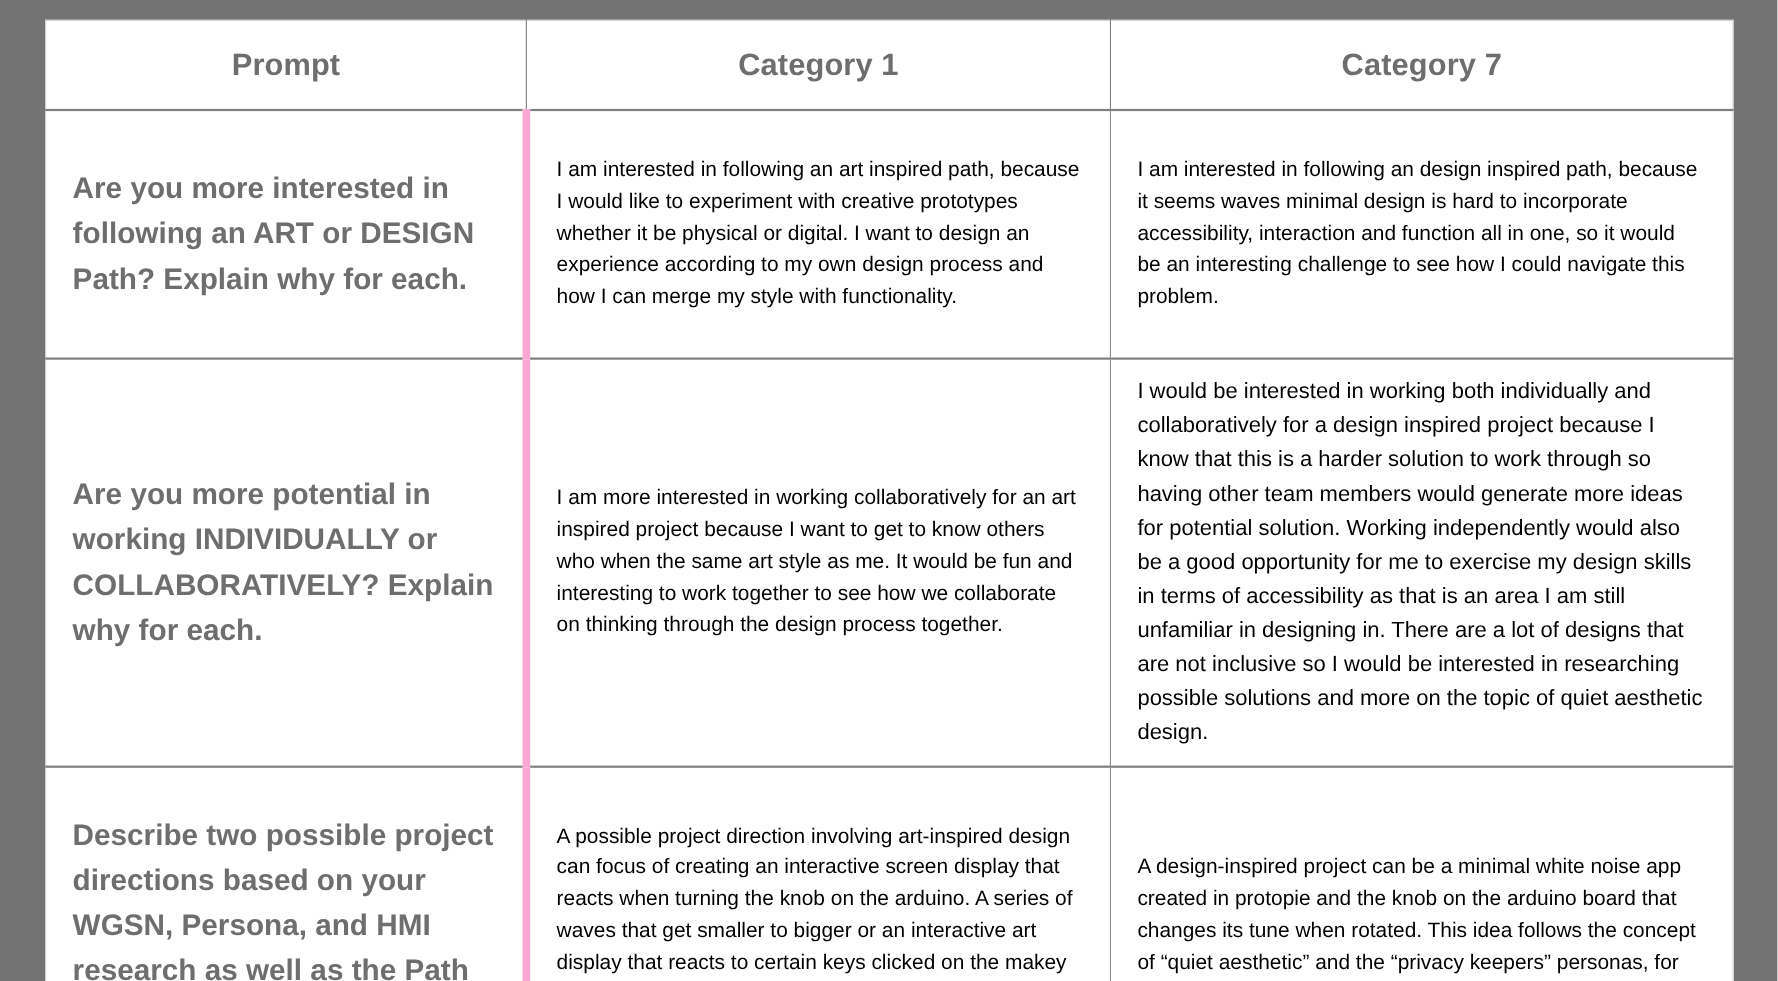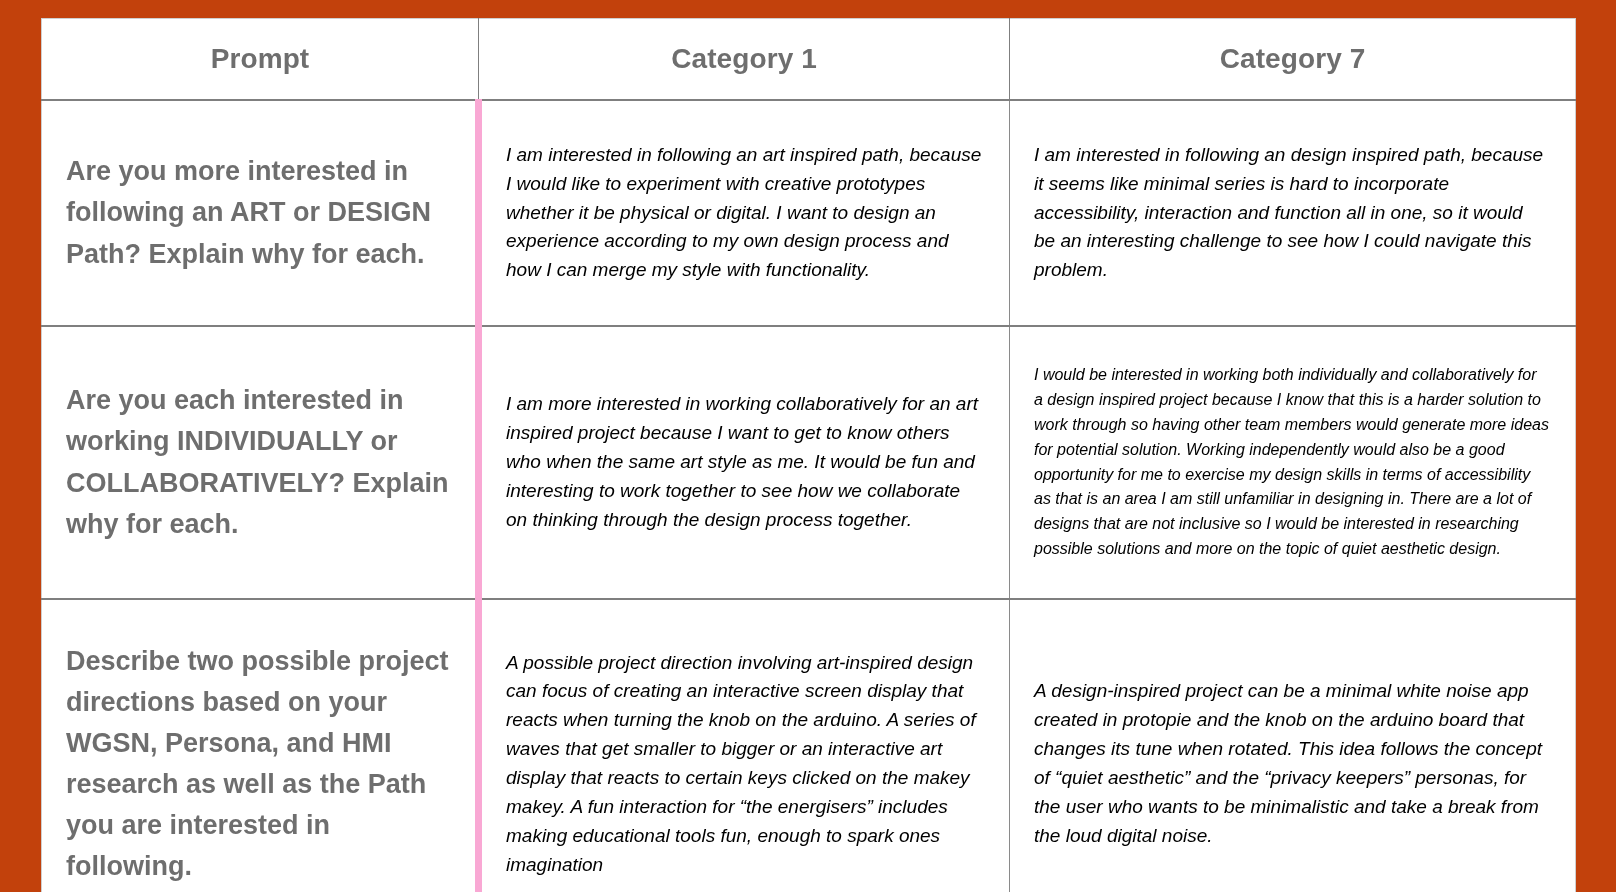--- a/index.html
+++ b/index.html
@@ -19,7 +19,7 @@
     position: relative;
     width: 1616px;
     height: 892px;
-    background: #c2410c;
+    background: #737373;
   }
 
   table.response-table {

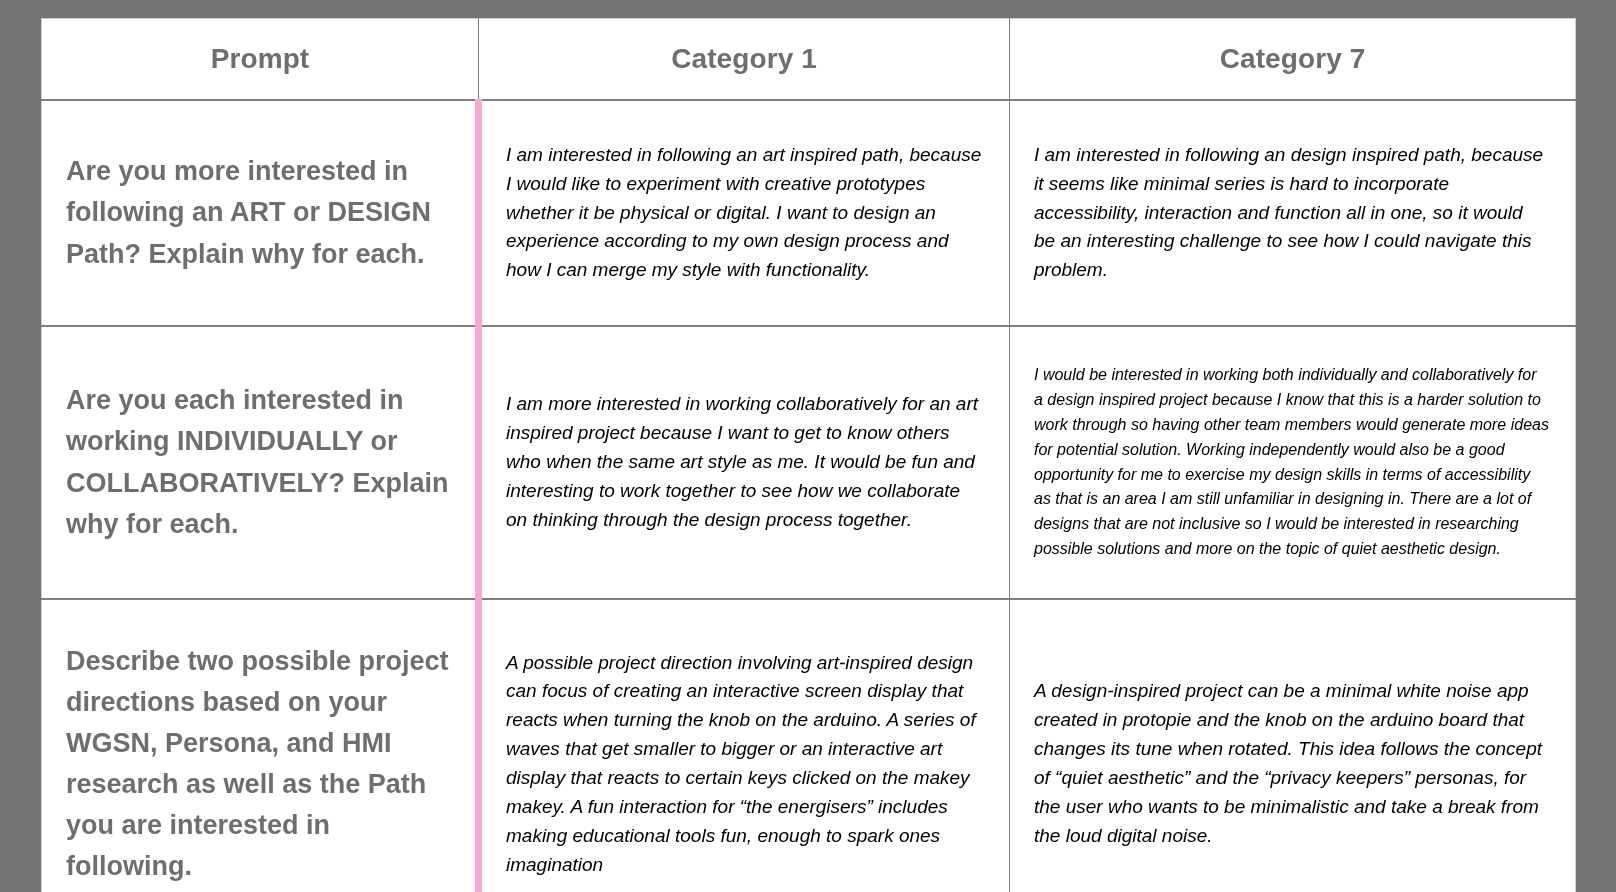--- a/index.html
+++ b/index.html
@@ -73,7 +73,6 @@
     border-right: 1px solid #8a8a8a;
     padding: 14px 26px 14px 24px;
     color: #000000;
-    font-style: italic;
   }
   tbody td.cell-answer.last-col {
     border-right: 1px solid #cfcfcf;

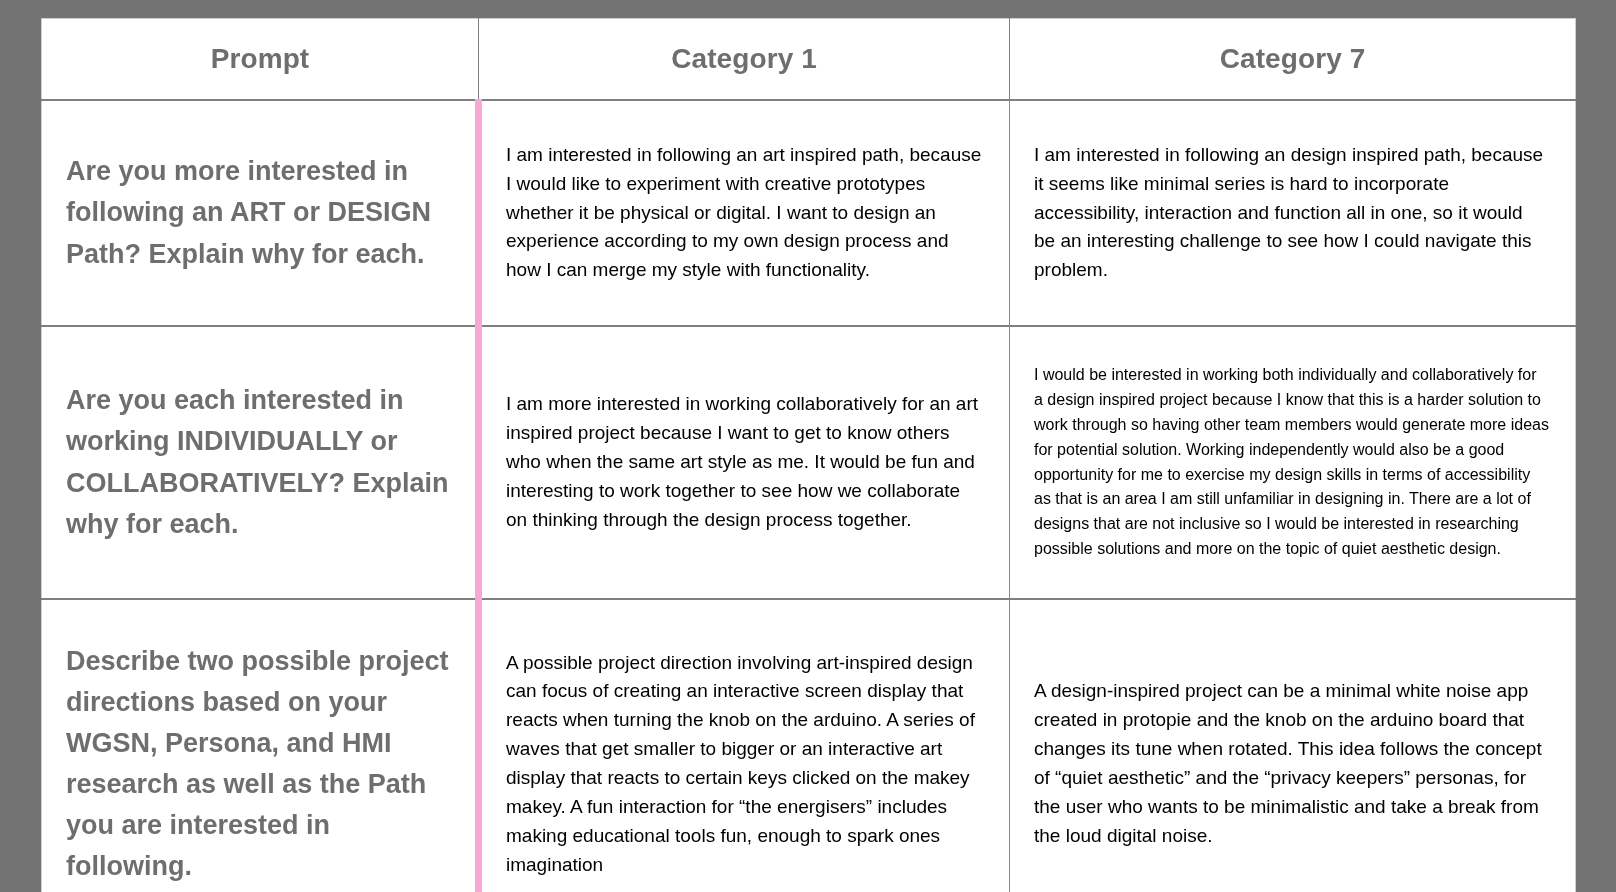--- a/index.html
+++ b/index.html
@@ -119,7 +119,7 @@
           <p class="para txt-md">I am interested in following an art inspired path, because I would like to experiment with creative prototypes whether it be physical or digital. I want to design an experience according to my own design process and how I can merge my style with functionality.</p>
         </td>
         <td class="cell-answer last-col">
-          <p class="para txt-md">I am interested in following an design inspired path, because it seems like minimal series is hard to incorporate accessibility, interaction and function all in one, so it would be an interesting challenge to see how I could navigate this problem.</p>
+          <p class="para txt-md">I am interested in following an design inspired path, because it seems waves minimal design is hard to incorporate accessibility, interaction and function all in one, so it would be an interesting challenge to see how I could navigate this problem.</p>
         </td>
       </tr>
 

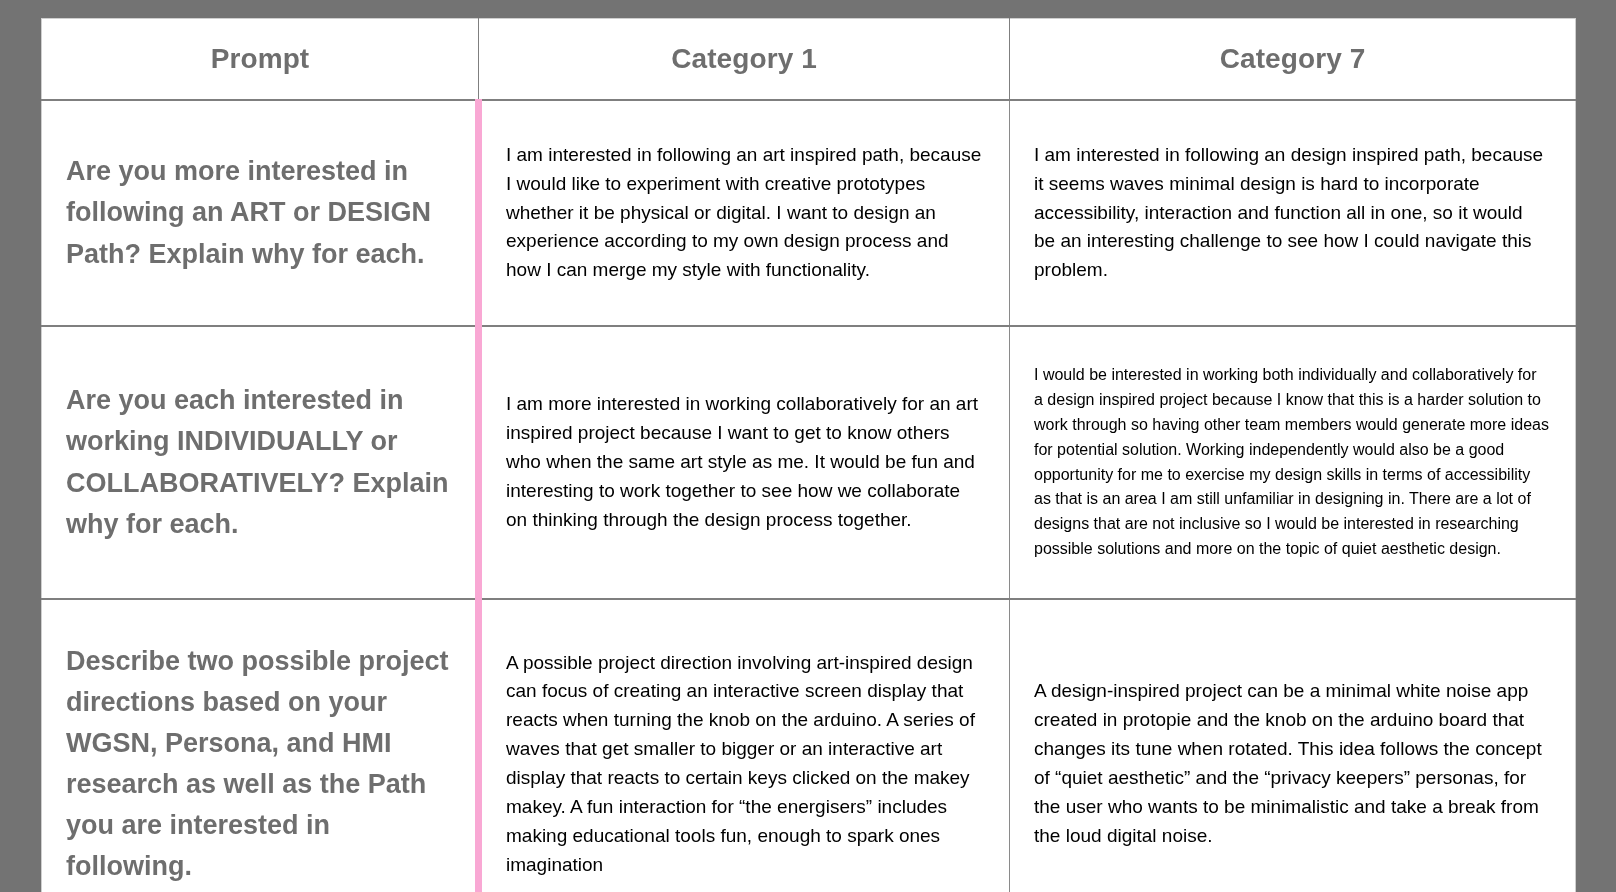--- a/index.html
+++ b/index.html
@@ -80,7 +80,7 @@
 
   
   .txt-md   { font-size: 19px; line-height: 1.52; }
-  .txt-sm   { font-size: 16px; line-height: 1.55; }
+  .txt-sm   { font-size: 20px; line-height: 1.55; }
 
   
   tr.row-1 td { height: 196px; }

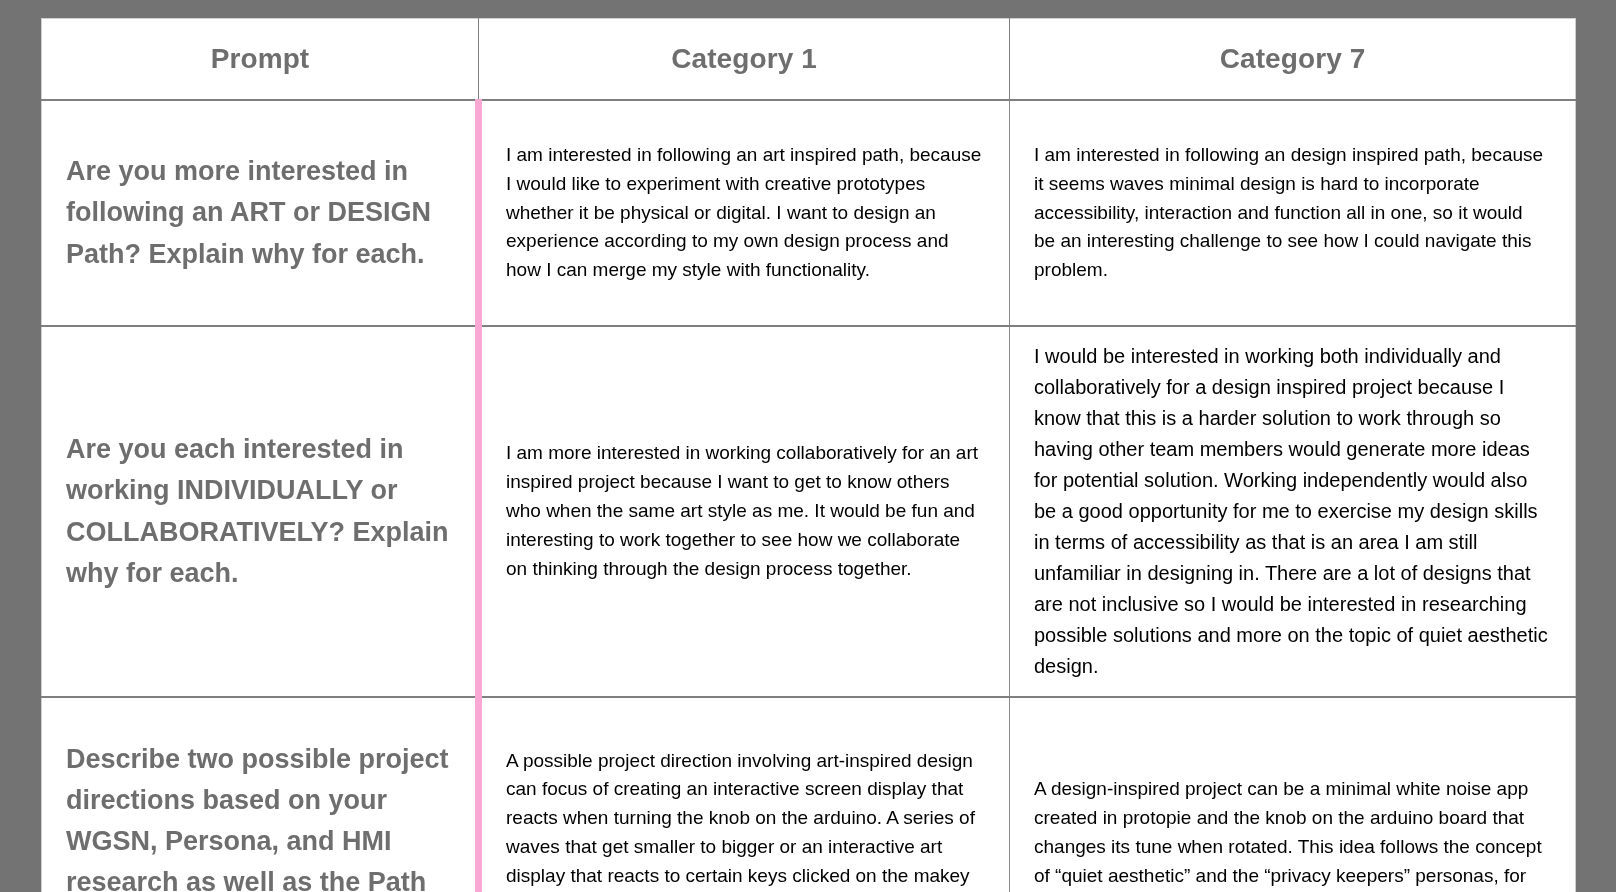--- a/index.html
+++ b/index.html
@@ -125,7 +125,7 @@
 
       <tr class="row-2">
         <td class="cell-prompt">
-          <p class="para">Are you each interested in working INDIVIDUALLY or COLLABORATIVELY? Explain why for each.</p>
+          <p class="para">Are you more potential in working INDIVIDUALLY or COLLABORATIVELY? Explain why for each.</p>
         </td>
         <td class="cell-answer">
           <p class="para txt-md">I am more interested in working collaboratively for an art inspired project because I want to get to know others who when the same art style as me. It would be fun and interesting to work together to see how we collaborate on thinking through the design process together.</p>

